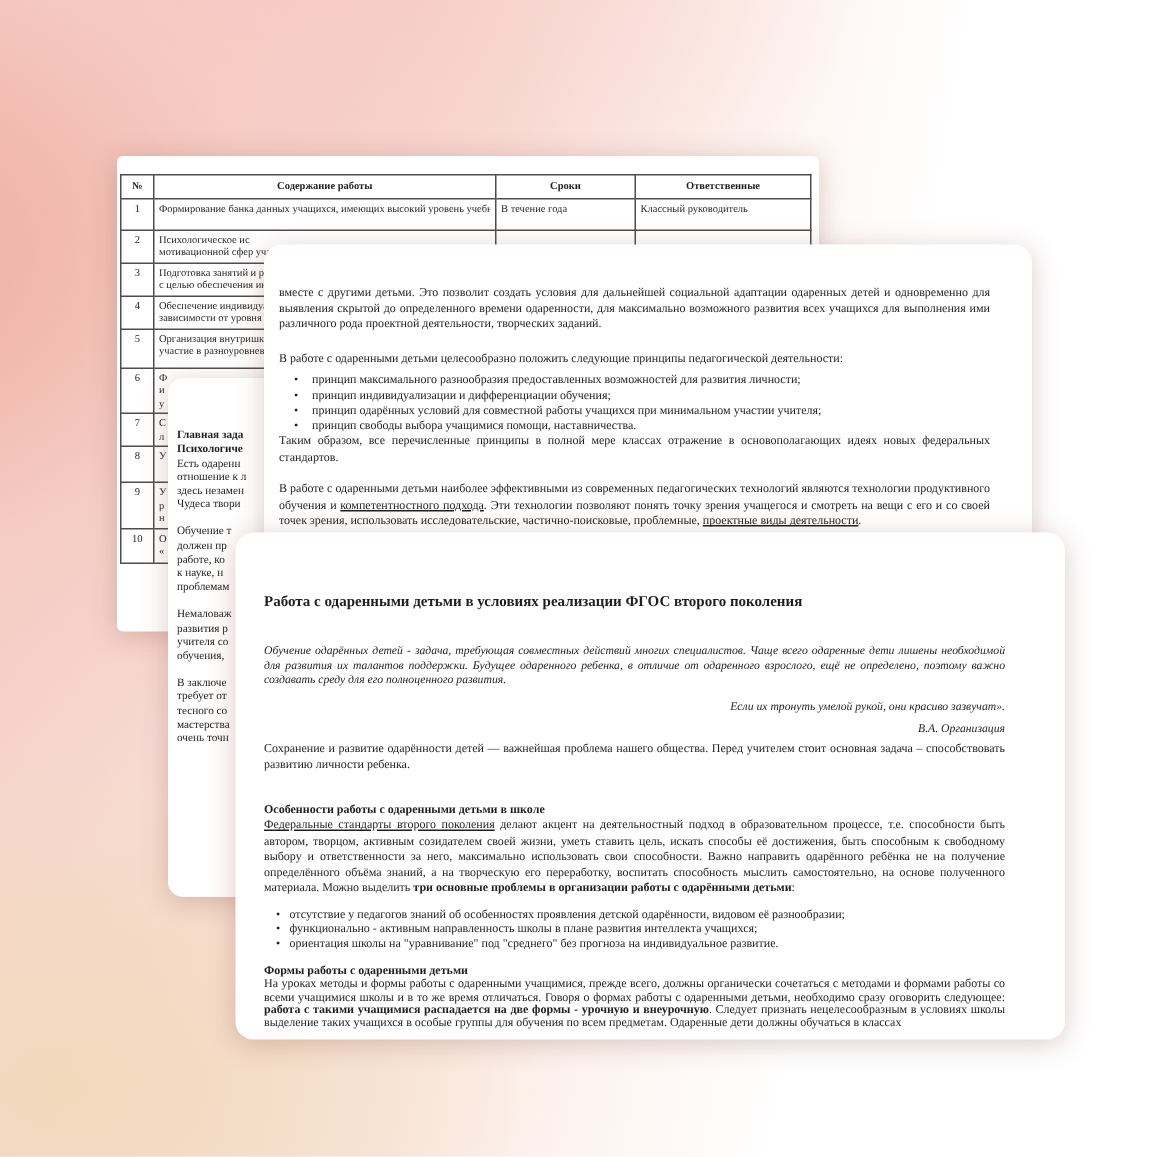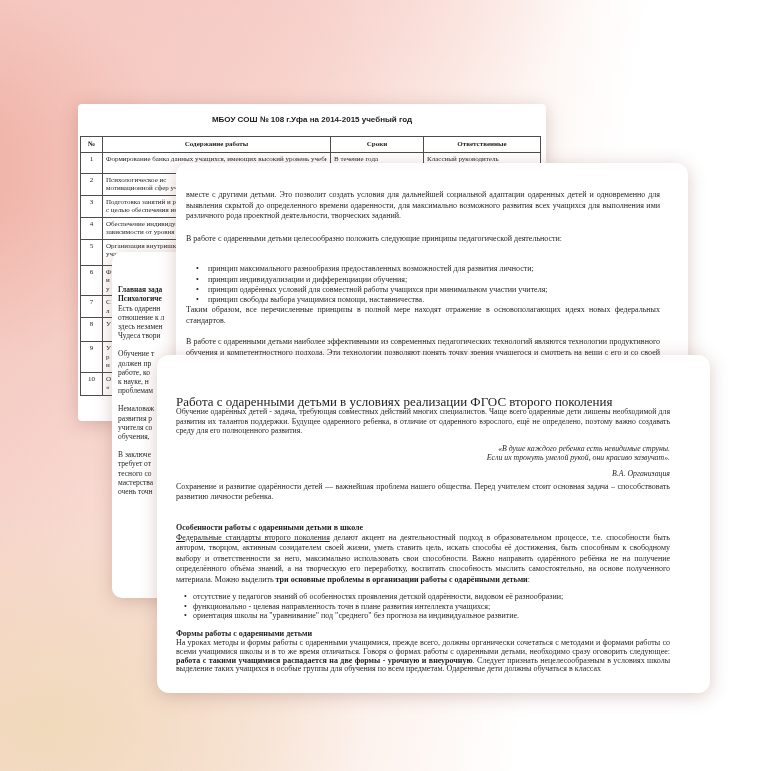--- a/index.html
+++ b/index.html
@@ -59,7 +59,6 @@
 <body>
 
 <div class="page" id="pageA">
-  <div class="a-title">МБОУ СОШ № 108 г.Уфа на 2014-2015 учебный год</div>
   <table>
     <colgroup>
         <col class="c-num">

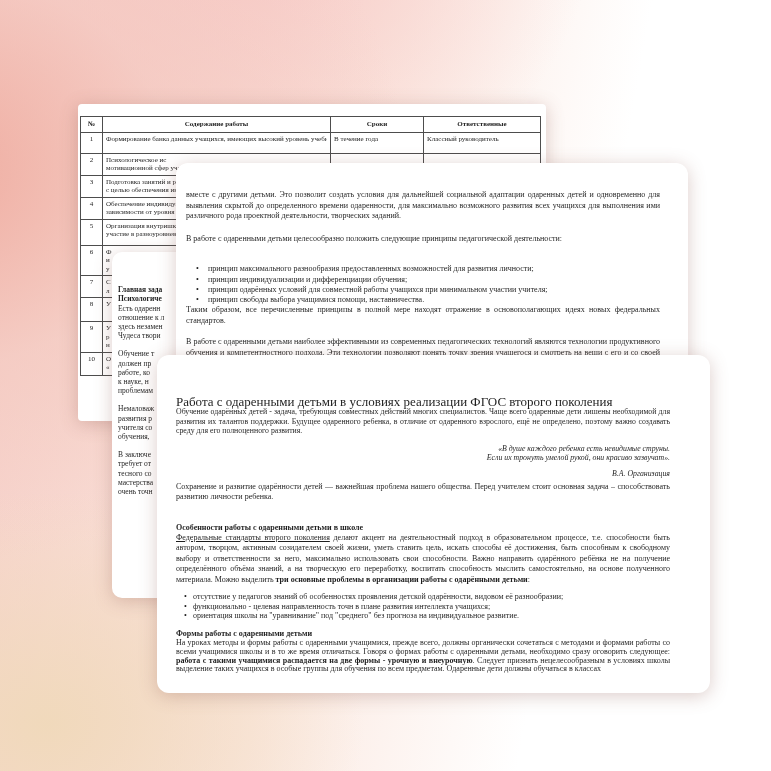--- a/index.html
+++ b/index.html
@@ -34,7 +34,7 @@
   .c-text{padding:27px 28px 0 10px;font-size:8px;}
   .c-p{line-height:10.6px;text-align:justify;}
   .c-p2{margin-top:12px;}
-  .c-list{margin-top:20px;}
+  .c-list{margin-top:4px;}
   .c-list .blt{line-height:10.15px;padding-left:10px;}
   .c-p3{margin-top:0;}
   .c-p4{margin-top:11px;}

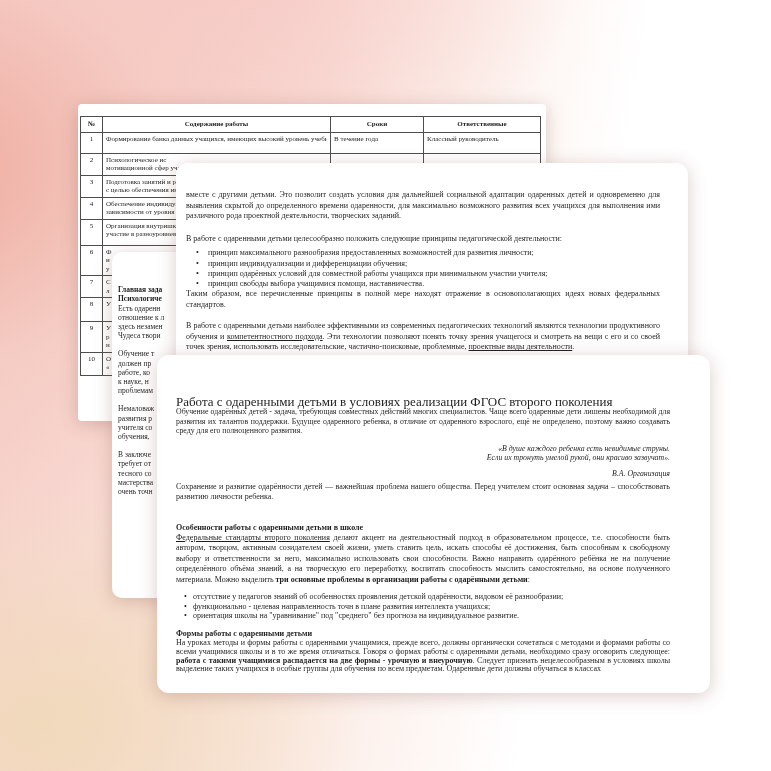--- a/index.html
+++ b/index.html
@@ -198,7 +198,7 @@
         <div class="blt">принцип одарённых условий для совместной работы учащихся при минимальном участии учителя;</div>
         <div class="blt">принцип свободы выбора учащимися помощи, наставничества.</div>
       </div>
-    <div class="c-p c-p3">Таким образом, все перечисленные принципы в полной мере находят отражение в основополагающих идеях новых федеральных стандартов.</div>
+    <div class="c-p c-p3">Таким образом, все перечисленные принципы в полной мере классах отражение в основополагающих идеях новых федеральных стандартов.</div>
     <div class="c-p c-p4"><span>В работе с одаренными детьми наиболее эффективными из современных педагогических технологий являются технологии продуктивного обучения и </span><span style="text-decoration: underline;">компетентностного подхода</span><span>. Эти технологии позволяют понять точку зрения учащегося и смотреть на вещи с его и со своей точек зрения, использовать исследовательские, частично-поисковые, проблемные, </span><span style="text-decoration: underline;">проектные виды деятельности</span><span>.</span></div>
   </div>
 </div>

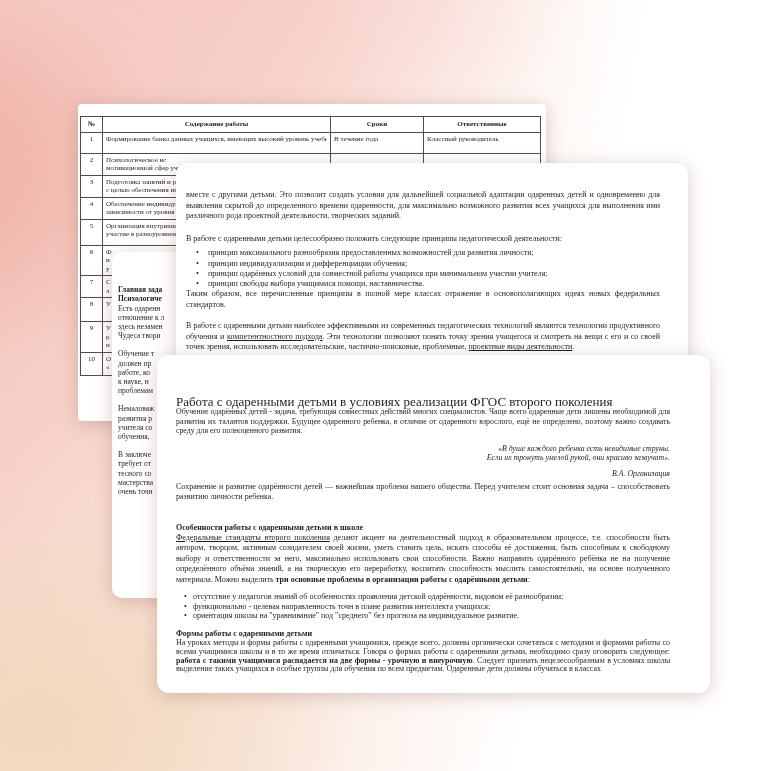--- a/index.html
+++ b/index.html
@@ -42,7 +42,7 @@
   
   #pageD{left:157px;top:355px;width:553px;height:338px;z-index:4;border-radius:12px;overflow:hidden;}
   .d-text{padding:42px 40px 0 19px;font-size:8px;}
-  .d-title{font-size:13px;line-height:10px;}
+  .d-title{font-size:10px;line-height:10px;font-weight:bold;}
   .d-epi{font-size:7.8px;line-height:9.6px;text-align:justify;}
   .d-quote{margin-top:8px;font-style:italic;font-size:7.8px;line-height:9.4px;text-align:right;}
   .d-author{margin-top:6px;font-style:italic;font-size:7.8px;text-align:right;}

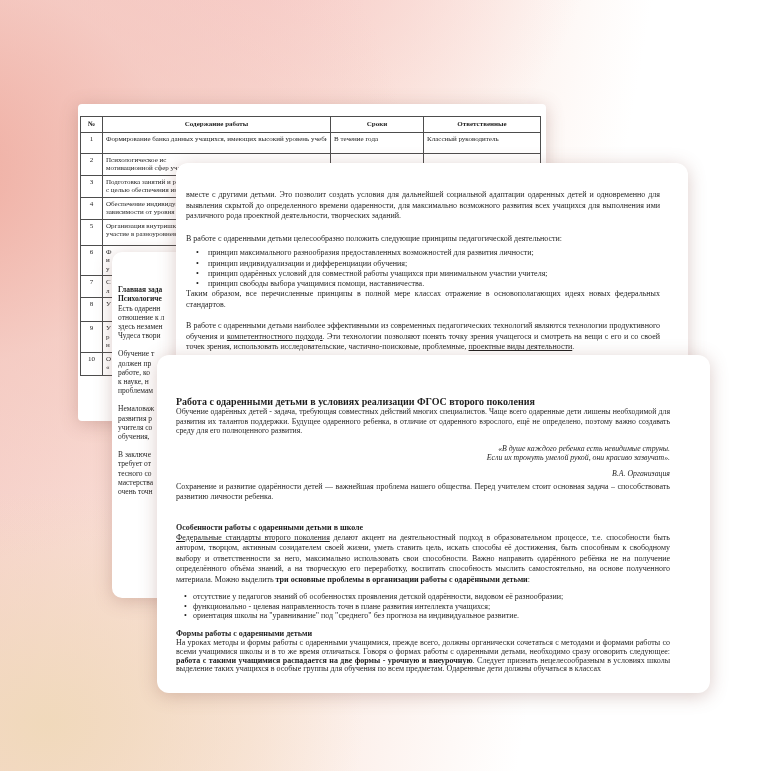--- a/index.html
+++ b/index.html
@@ -43,7 +43,7 @@
   #pageD{left:157px;top:355px;width:553px;height:338px;z-index:4;border-radius:12px;overflow:hidden;}
   .d-text{padding:42px 40px 0 19px;font-size:8px;}
   .d-title{font-size:10px;line-height:10px;font-weight:bold;}
-  .d-epi{font-size:7.8px;line-height:9.6px;text-align:justify;}
+  .d-epi{margin-top:22px;font-style:italic;font-size:7.8px;line-height:9.6px;text-align:justify;}
   .d-quote{margin-top:8px;font-style:italic;font-size:7.8px;line-height:9.4px;text-align:right;}
   .d-author{margin-top:6px;font-style:italic;font-size:7.8px;text-align:right;}
   .d-p1{margin-top:4px;line-height:10.5px;text-align:justify;}

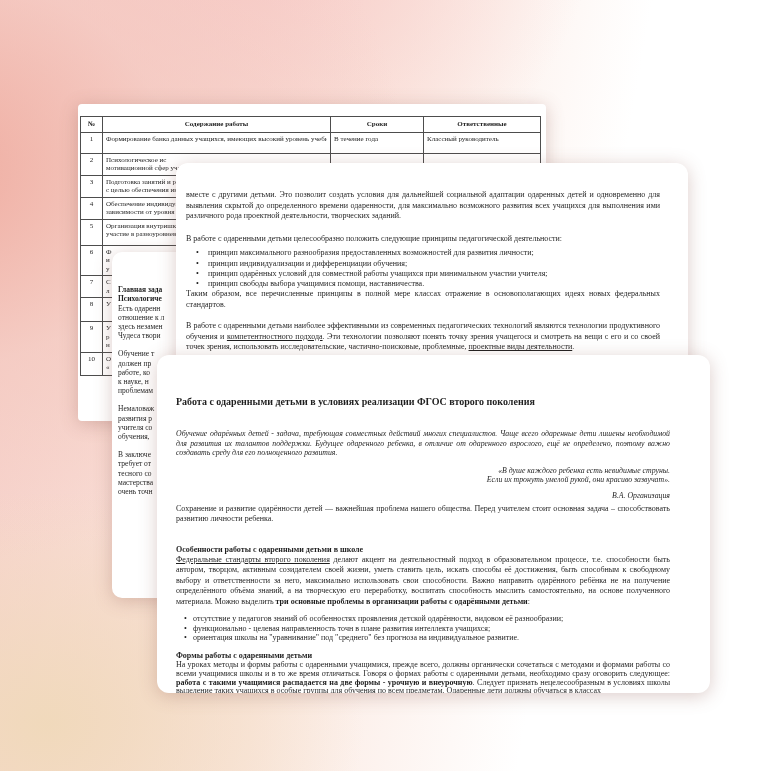--- a/index.html
+++ b/index.html
@@ -209,7 +209,6 @@
     <div class="d-epi">Обучение одарённых детей - задача, требующая совместных действий многих специалистов. Чаще всего одаренные дети лишены необходимой для развития их талантов поддержки. Будущее одаренного ребенка, в отличие от одаренного взрослого, ещё не определено, поэтому важно создавать среду для его полноценного развития.</div>
     <div class="d-quote">
 
-    <div>«В душе каждого ребенка есть невидимые струны.</div>
         <div>Если их тронуть умелой рукой, они красиво зазвучат».</div>
       </div>
     <div class="d-author">В.А. Организация</div>

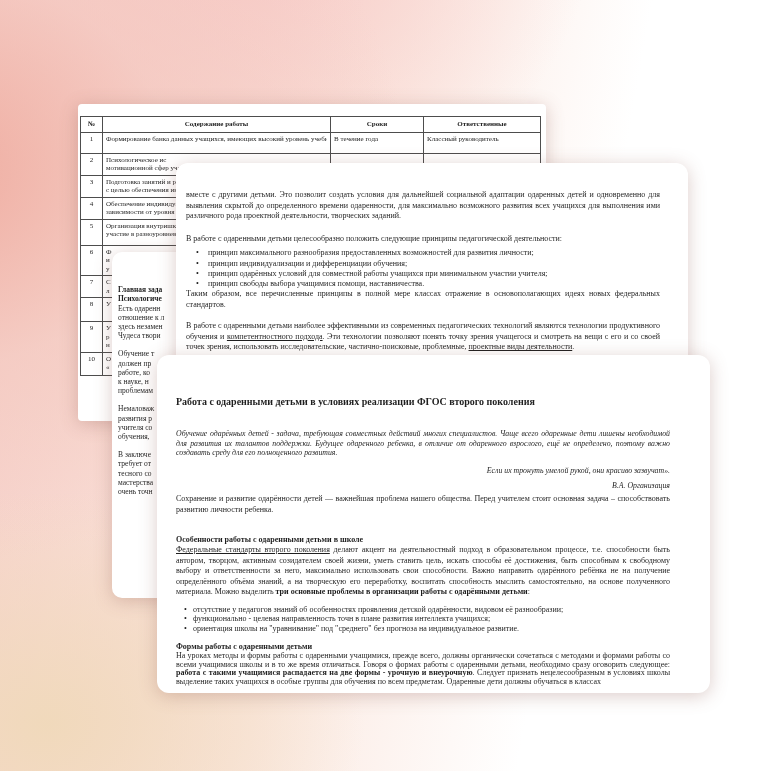--- a/index.html
+++ b/index.html
@@ -218,7 +218,7 @@
     <div class="d-list">
 
     <div class="blt">отсутствие у педагогов знаний об особенностях проявления детской одарённости, видовом её разнообразии;</div>
-        <div class="blt">функционально - целевая направленность точн в плане развития интеллекта учащихся;</div>
+        <div class="blt">функционально - активным направленность школы в плане развития интеллекта учащихся;</div>
         <div class="blt">ориентация школы на "уравнивание" под "среднего" без прогноза на индивидуальное развитие.</div>
       </div>
     <div class="d-h2">Формы работы с одаренными детьми</div>

